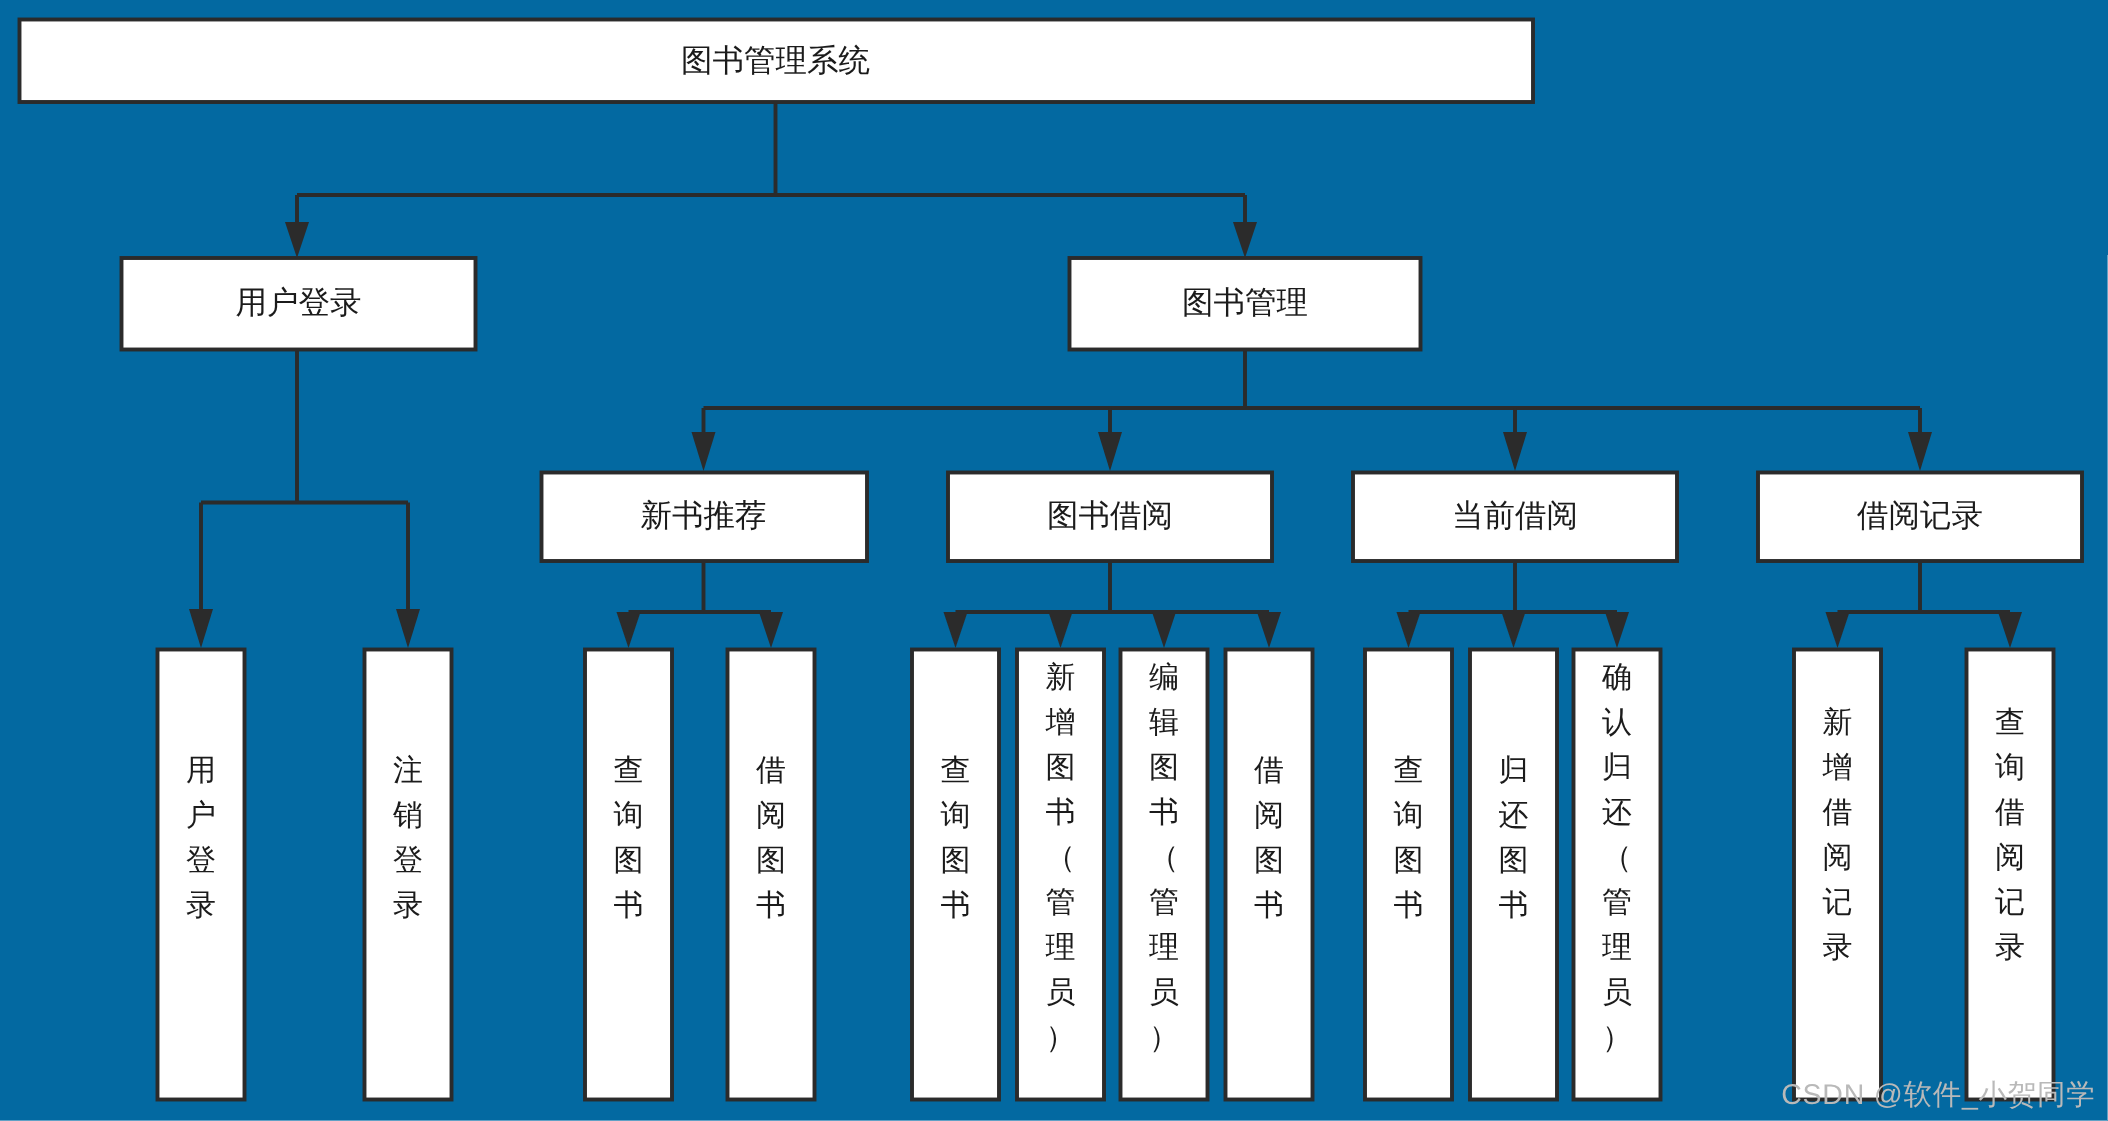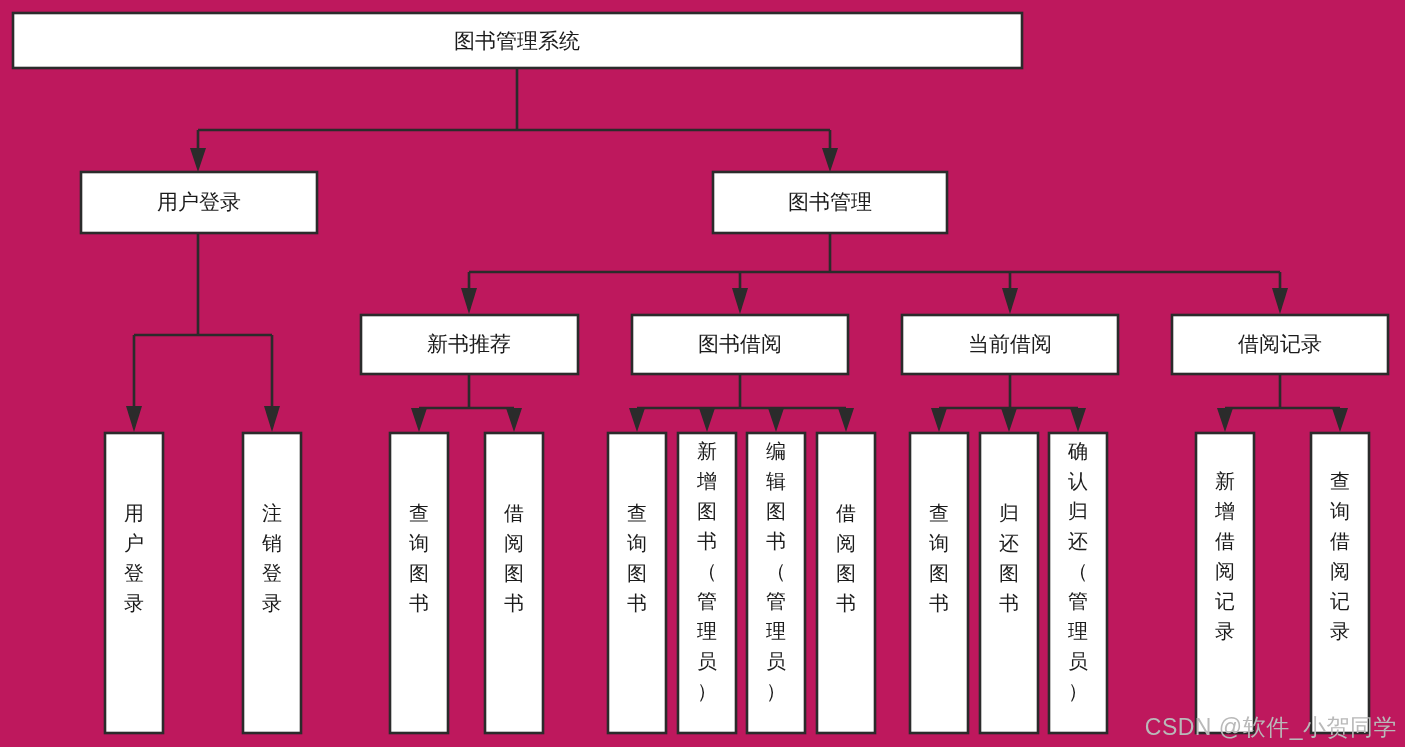--- a/index.html
+++ b/index.html
@@ -18,7 +18,7 @@
     position: relative;
     width: 1405px;
     height: 747px;
-    background: #be185d;
+    background: #0369a1;
   }
   svg#tree-canvas {
     position: absolute;

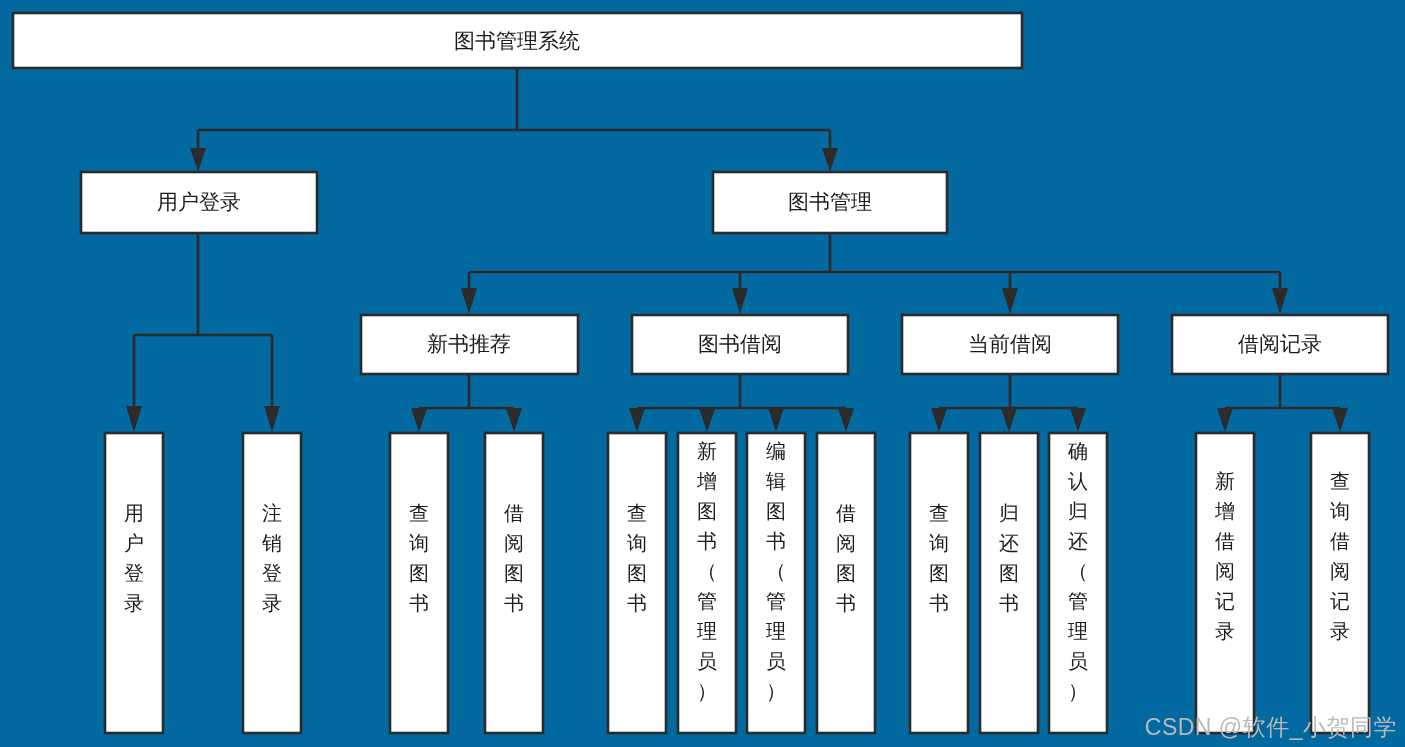--- a/index.html
+++ b/index.html
@@ -61,7 +61,7 @@
     right: 8px;
     bottom: 4px;
     font-family: "Liberation Sans", "DejaVu Sans", sans-serif;
-    font-size: 23px;
+    font-size: 19px;
     color: #b9b9b9;
     letter-spacing: 0.5px;
     white-space: nowrap;

